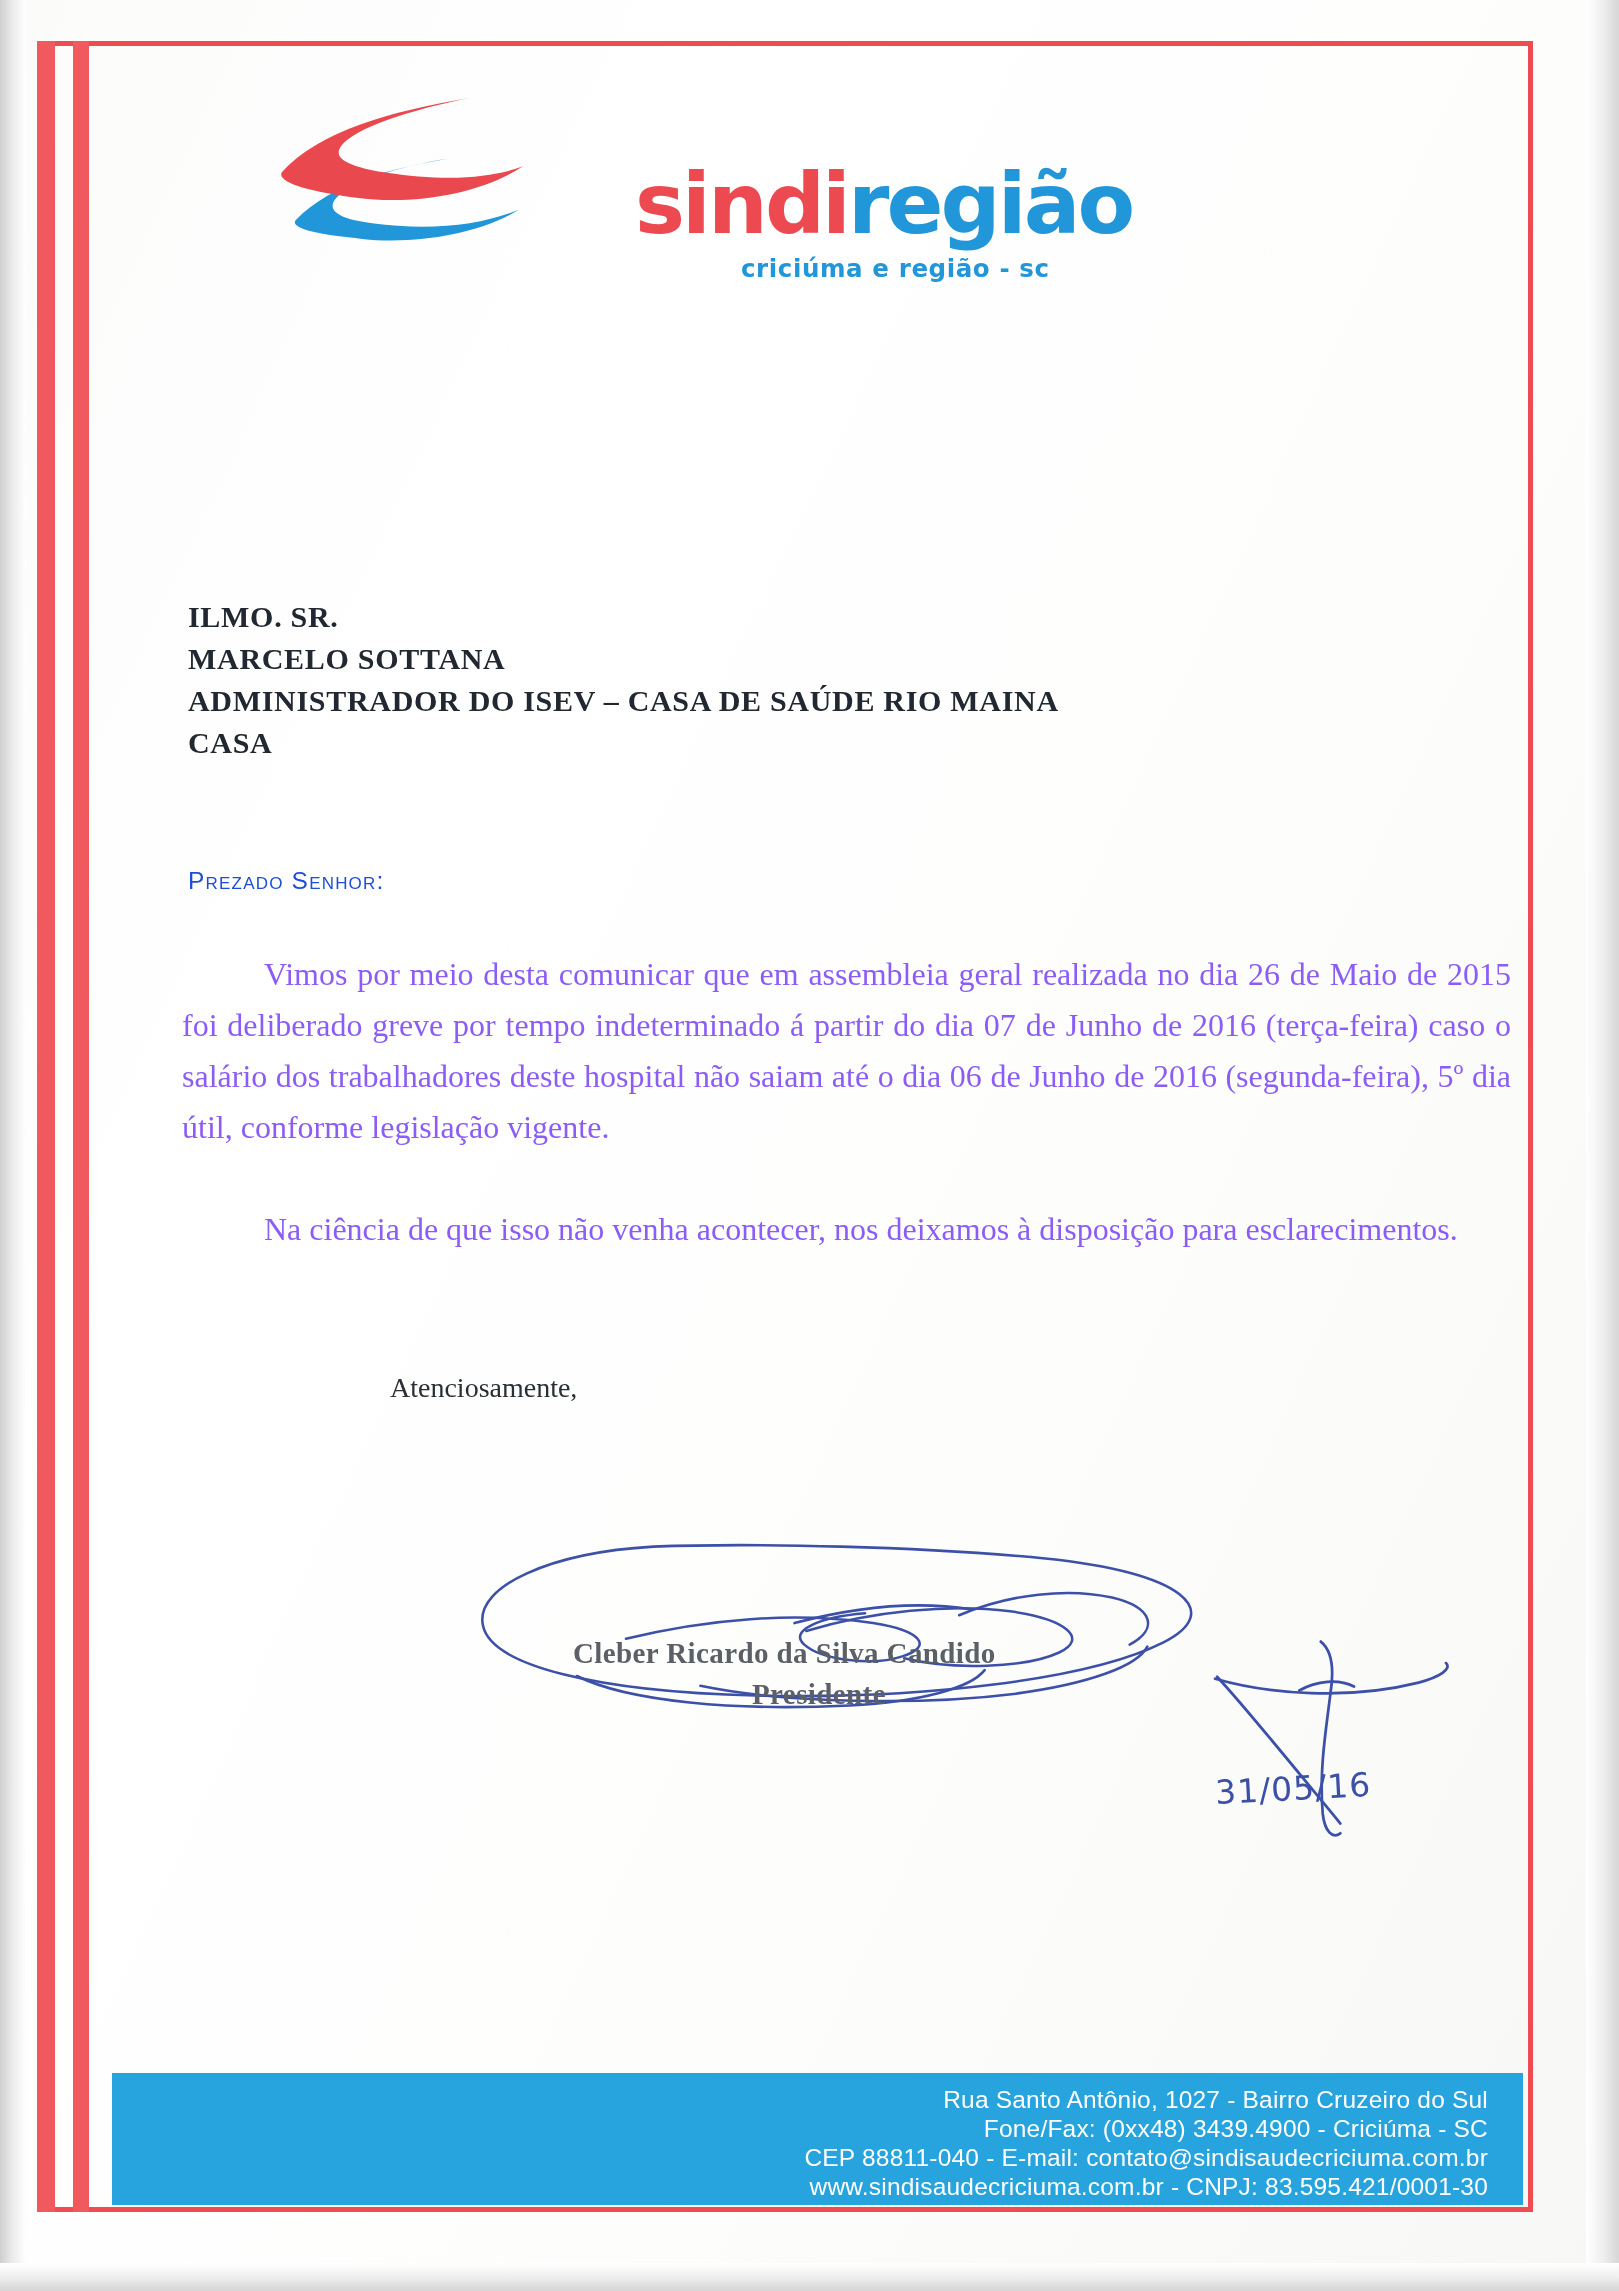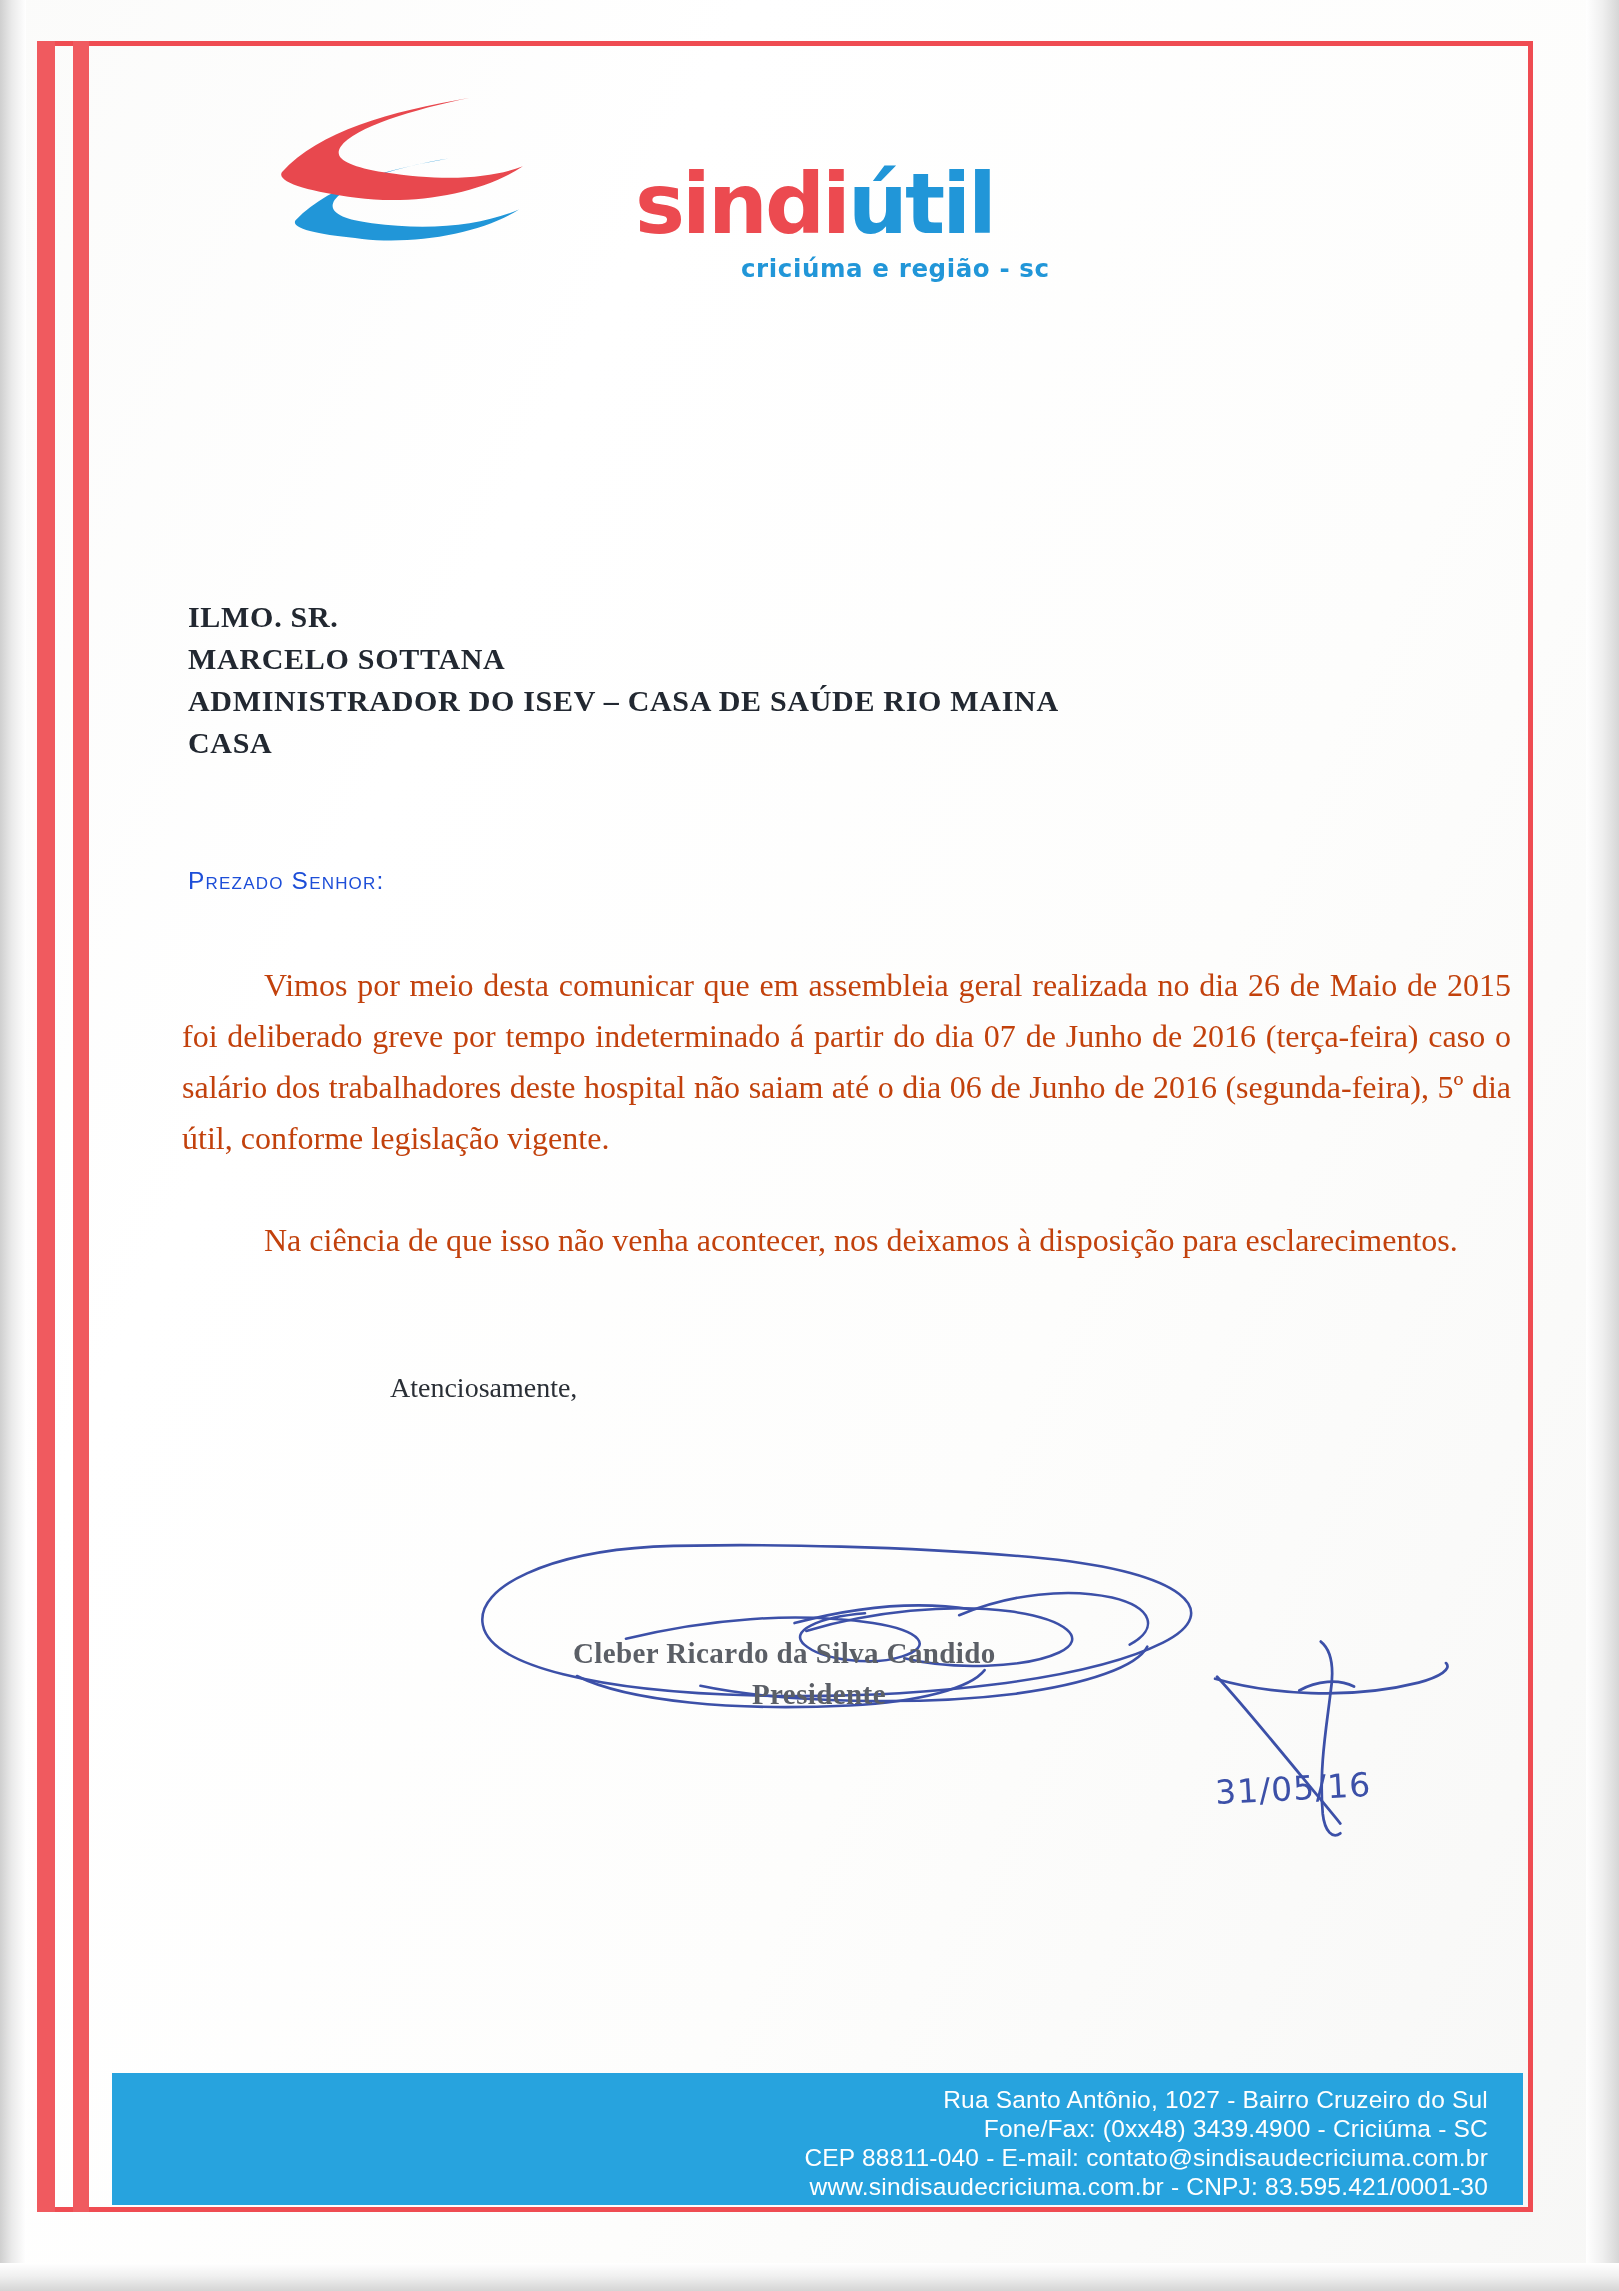--- a/index.html
+++ b/index.html
@@ -147,7 +147,7 @@
                C 110 84, 126 92, 162 98 C 226 108, 272 104, 304 92
                C 262 120, 192 132, 134 124 C 86 118, 52 108, 58 98 Z" fill="#e8484e"></path>
     </svg>
-    <div class="logo-word"><span class="w-sindi">sindi</span><span class="w-saude">útil</span></div>
+    <div class="logo-word"><span class="w-sindi">sindi</span><span class="w-saude">região</span></div>
     <div class="logo-tag">criciúma e região - sc</div>
   </div>
 

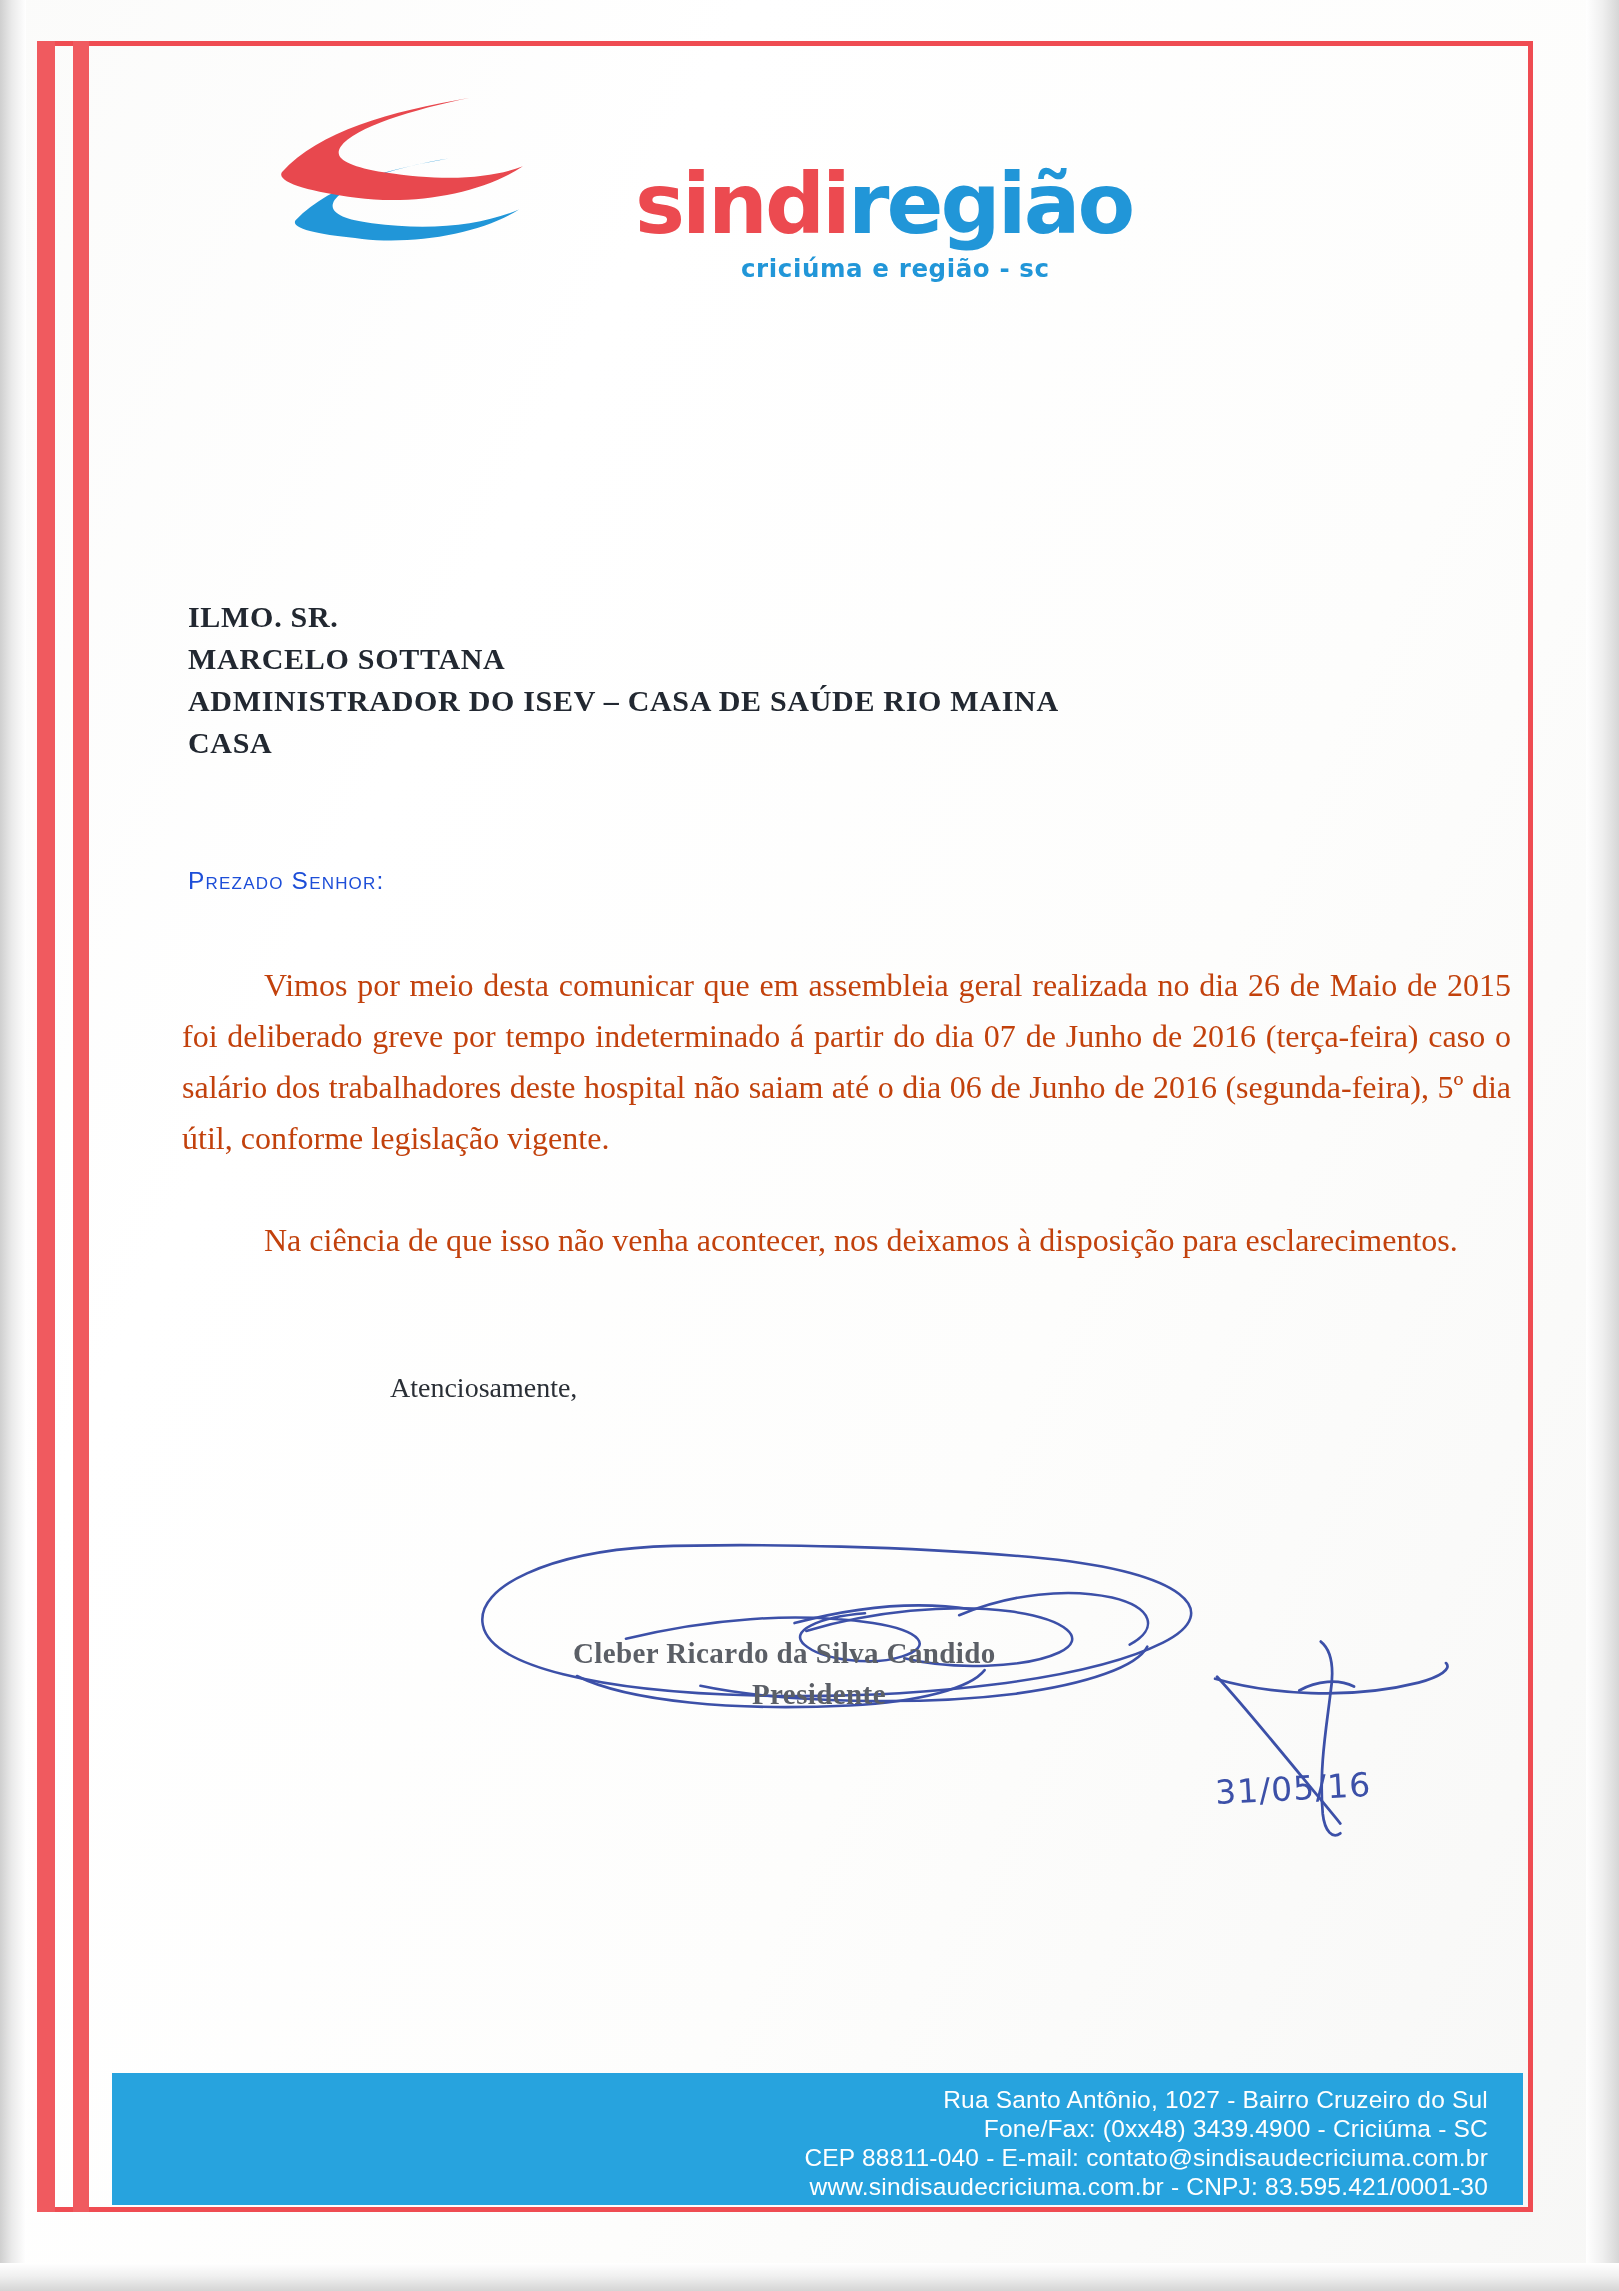--- a/index.html
+++ b/index.html
@@ -75,9 +75,8 @@
   .para{
     position:absolute;left:182px;width:1329px;
     font-size:32px;line-height:51px;
-    color:#c2410c;text-align:justify;
+    color:#8b5cf6;text-align:justify;
     text-indent:82px;
-    margin-top:11px;
   }
   .p1{top:949px;}
   .p2{top:1204px;}

